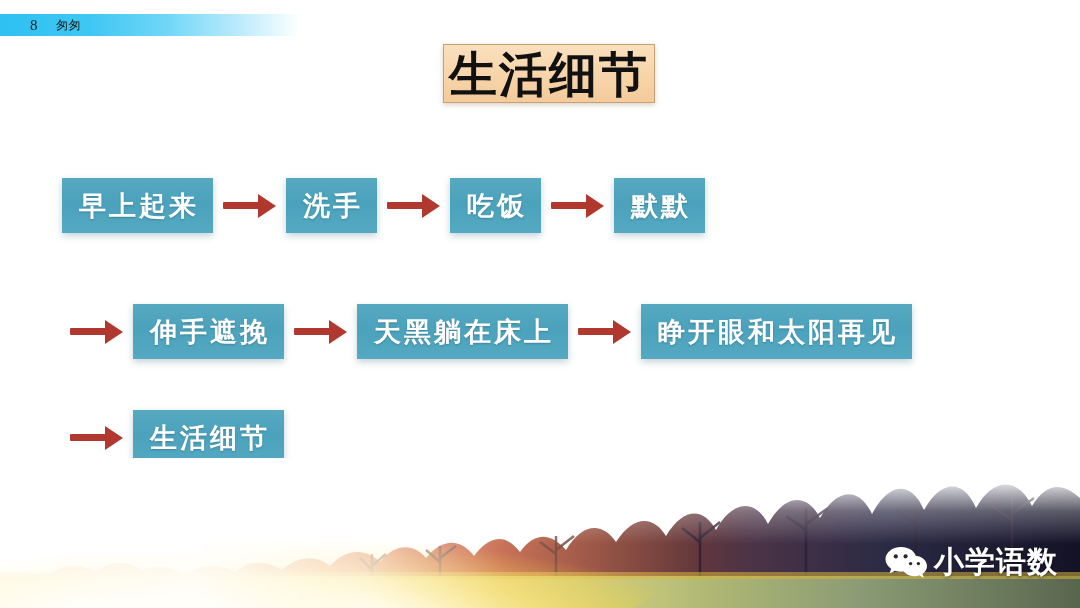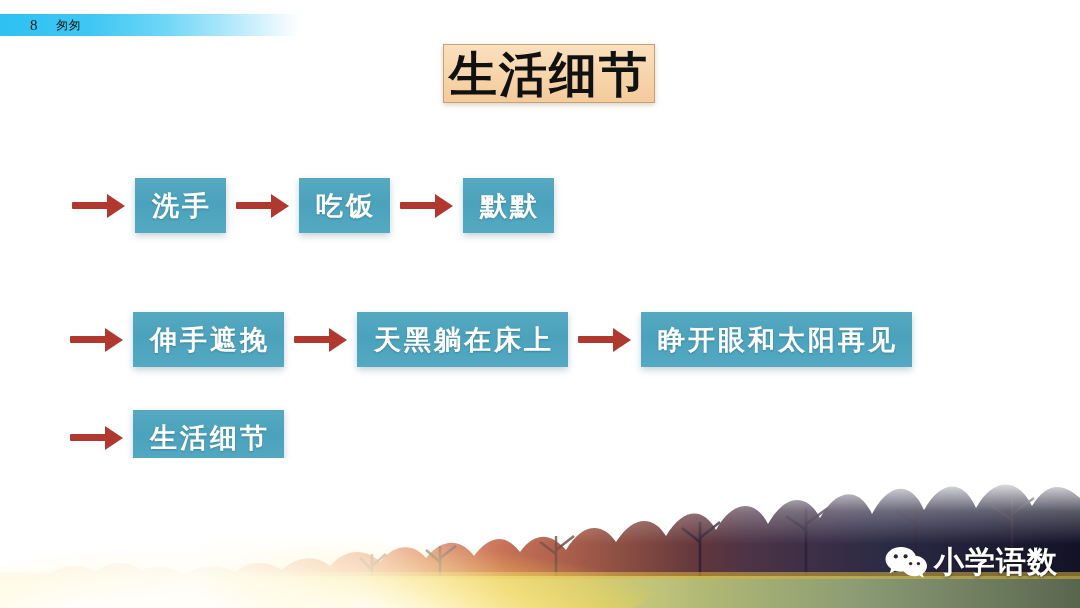--- a/index.html
+++ b/index.html
@@ -183,6 +183,9 @@
   </div>
 
   <div class="flow-row row-1">
+    <div class="node">
+      <span>早上起来</span>
+    </div>
     <div class="arrow">
       <i class="shaft"></i>
         <i class="head"></i>

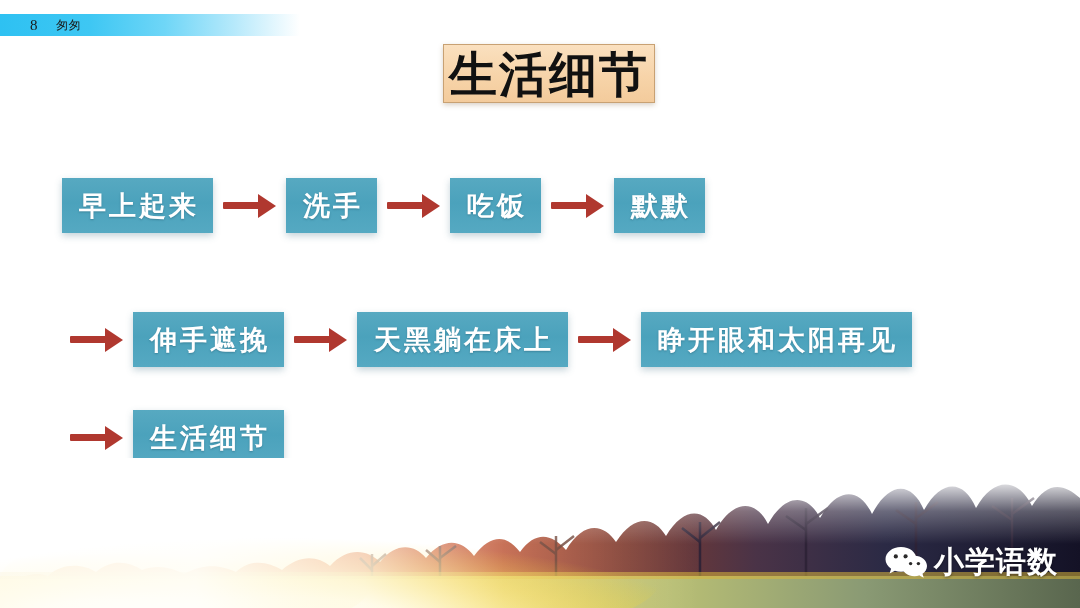--- a/index.html
+++ b/index.html
@@ -87,7 +87,7 @@
     white-space: nowrap;
   }
   .flow-row.row-1 { left: 62px; top: 178px; }
-  .flow-row.row-2 { left: 60px; top: 312px; }
+  .flow-row.row-2 { left: 60px; top: 304px; }
   .flow-row.row-3 { left: 60px; top: 410px; }
 
   .node {

